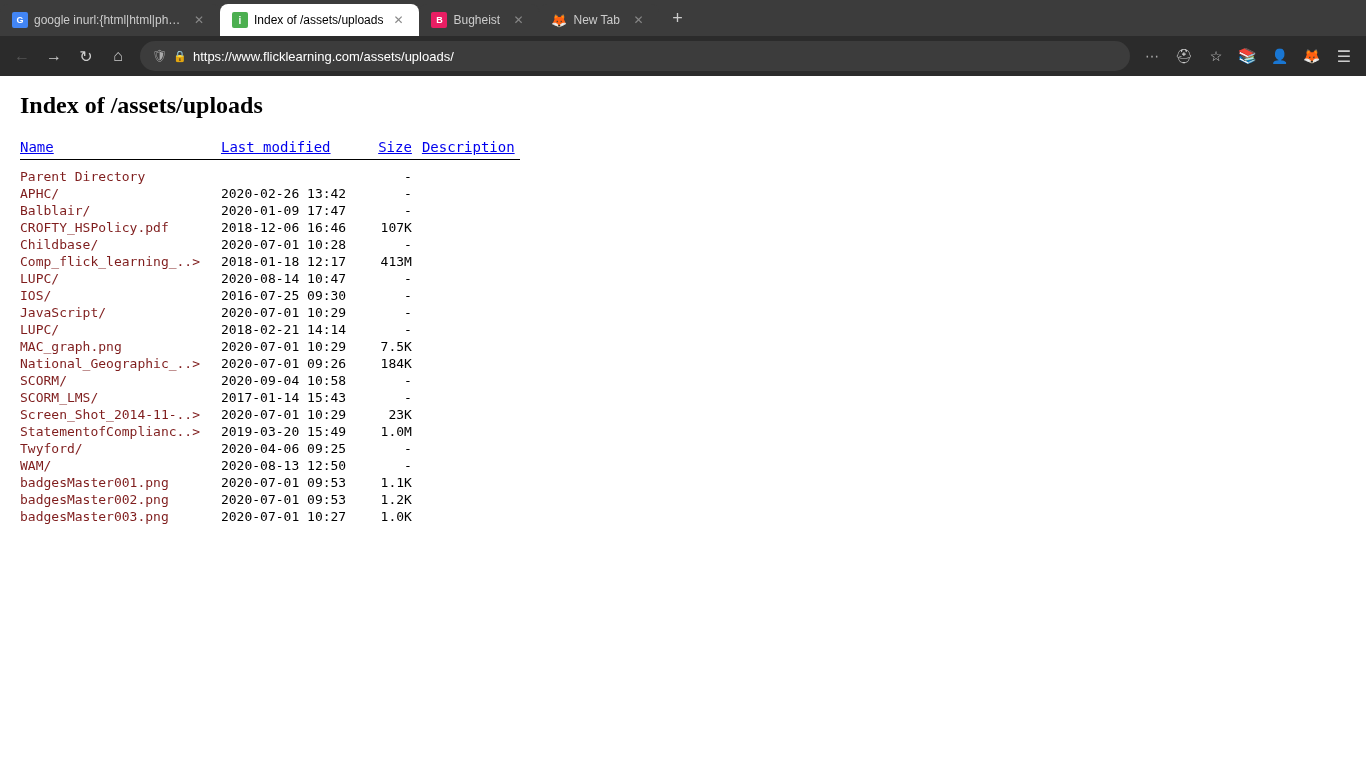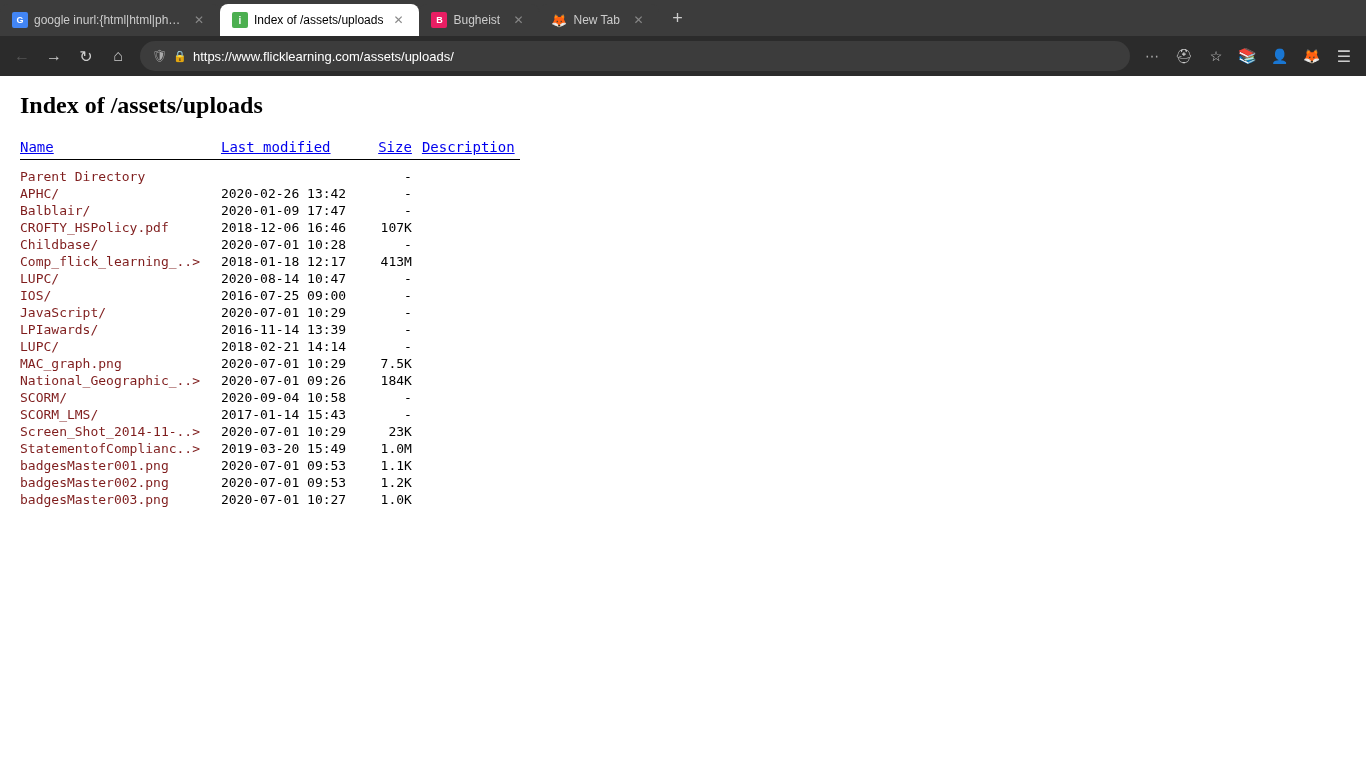--- a/index.html
+++ b/index.html
@@ -299,7 +299,7 @@
           </tr>
           <tr>
             <td class="col-name"><a href="#">IOS/</a></td>
-            <td class="col-date">2016-07-25 09:00</td>
+            <td class="col-date">2016-07-25 09:30</td>
             <td class="col-size">-</td>
             <td class="col-desc"></td>
           </tr>

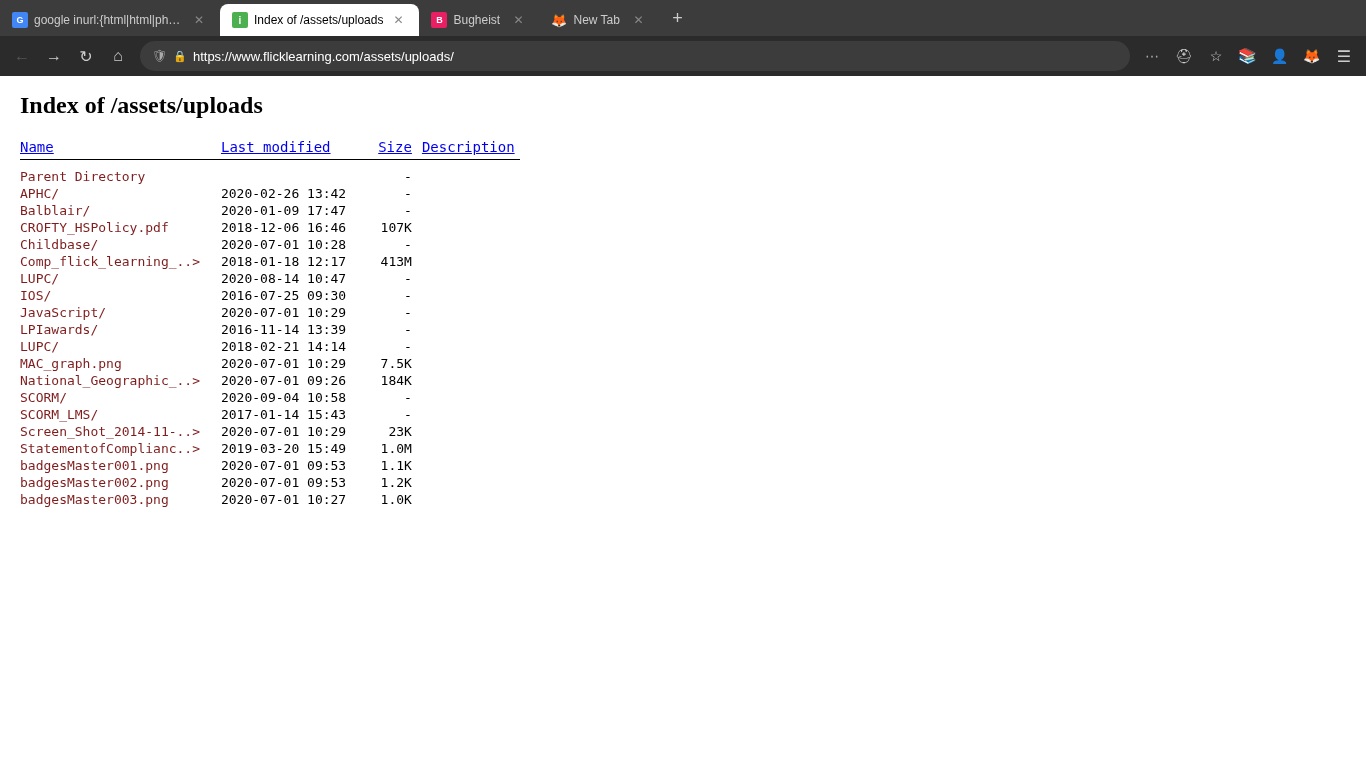--- a/index.html
+++ b/index.html
@@ -310,12 +310,6 @@
             <td class="col-desc"></td>
           </tr>
           <tr>
-            <td class="col-name"><a href="#">LPIawards/</a></td>
-            <td class="col-date">2016-11-14 13:39</td>
-            <td class="col-size">-</td>
-            <td class="col-desc"></td>
-          </tr>
-          <tr>
             <td class="col-name"><a href="#">LUPC/</a></td>
             <td class="col-date">2018-02-21 14:14</td>
             <td class="col-size">-</td>

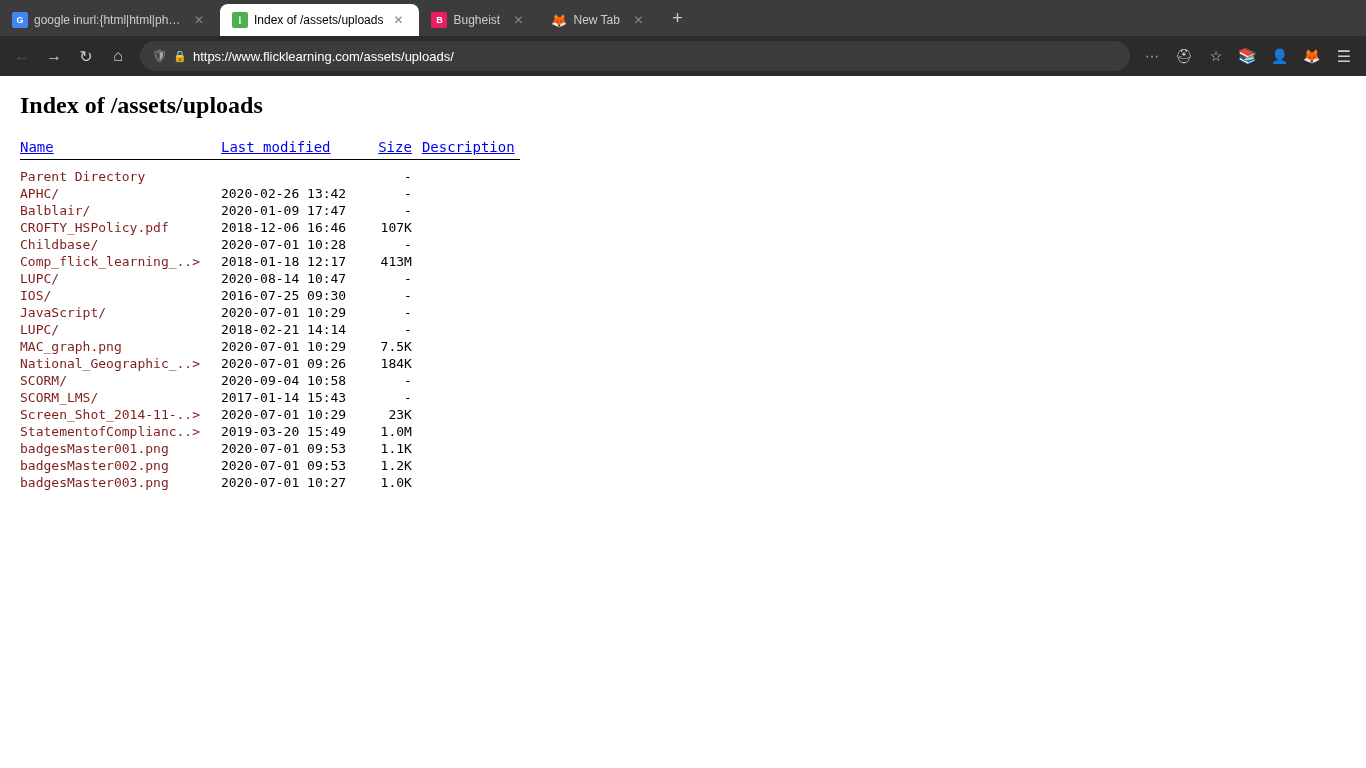--- a/index.html
+++ b/index.html
@@ -352,6 +352,12 @@
             <td class="col-desc"></td>
           </tr>
           <tr>
+            <td class="col-name"><a href="#">Twyford/</a></td>
+            <td class="col-date">2020-04-06 09:25</td>
+            <td class="col-size">-</td>
+            <td class="col-desc"></td>
+          </tr>
+          <tr>
             <td class="col-name"><a href="#">badgesMaster001.png</a></td>
             <td class="col-date">2020-07-01 09:53</td>
             <td class="col-size">1.1K</td>

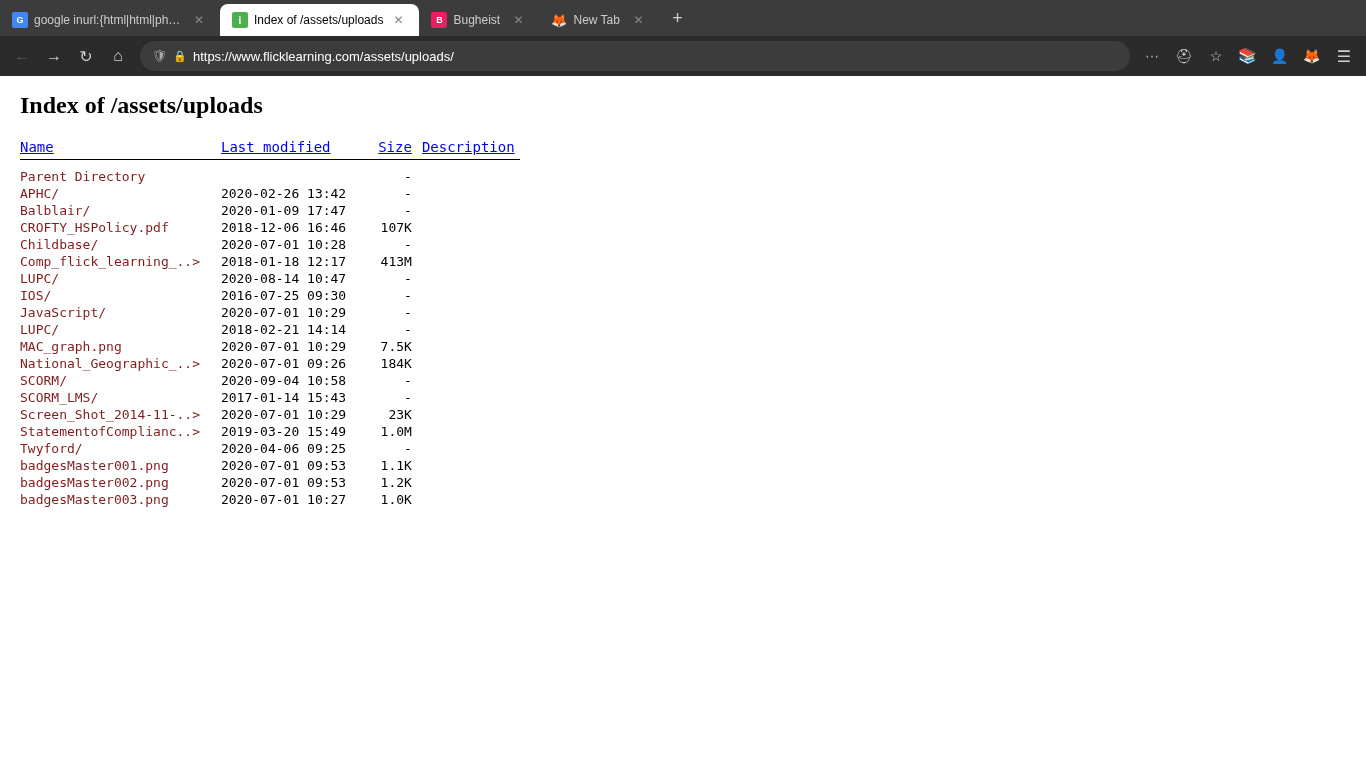--- a/index.html
+++ b/index.html
@@ -358,6 +358,12 @@
             <td class="col-desc"></td>
           </tr>
           <tr>
+            <td class="col-name"><a href="#">WAM/</a></td>
+            <td class="col-date">2020-08-13 12:50</td>
+            <td class="col-size">-</td>
+            <td class="col-desc"></td>
+          </tr>
+          <tr>
             <td class="col-name"><a href="#">badgesMaster001.png</a></td>
             <td class="col-date">2020-07-01 09:53</td>
             <td class="col-size">1.1K</td>

